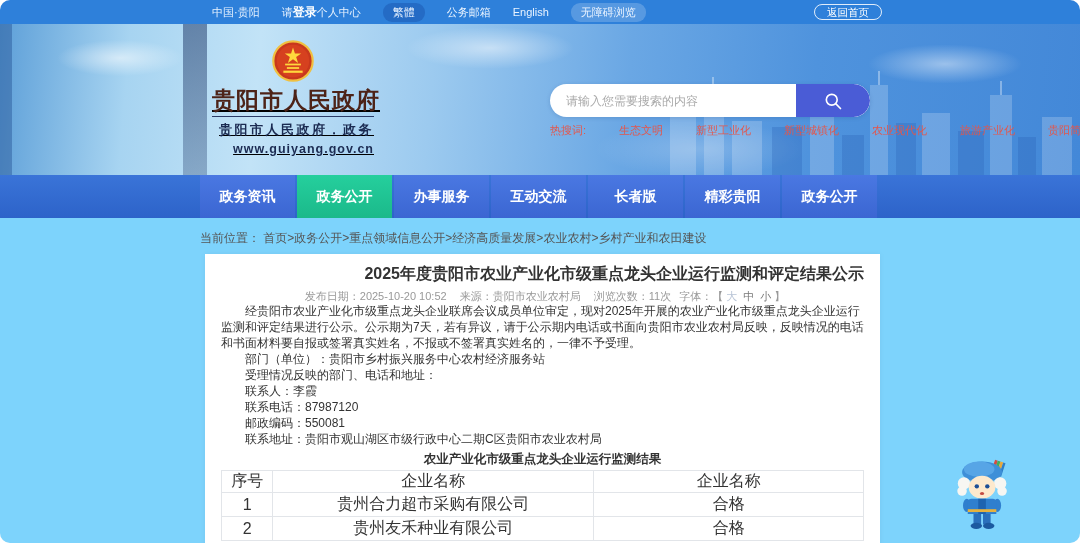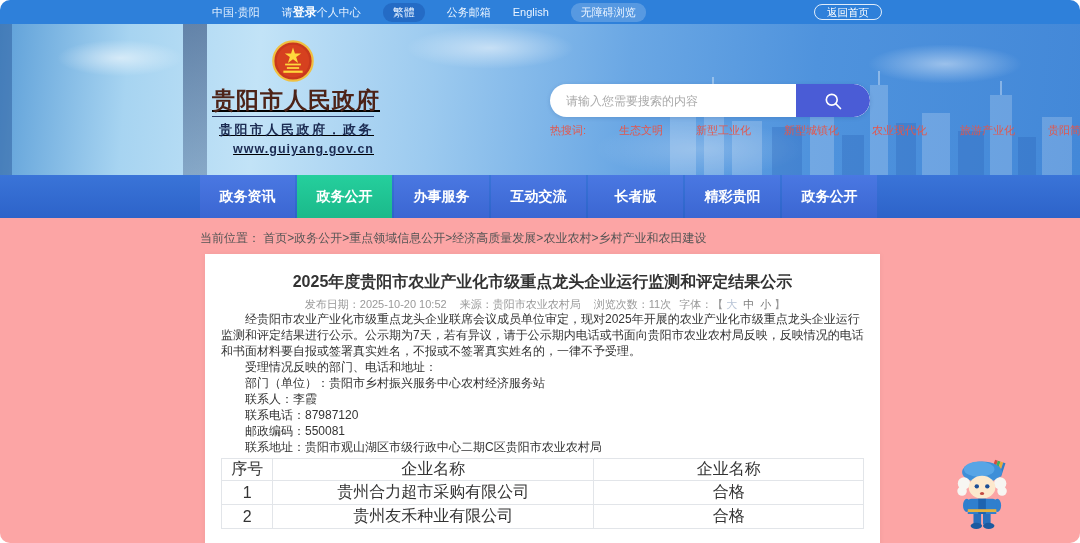--- a/index.html
+++ b/index.html
@@ -97,7 +97,7 @@
   .nav-item.active { background: linear-gradient(180deg, #25cf9d, #1bb98a); text-align: right; }
 
   
-  .content { position: relative; height: 325px; background: #fca5a5; }
+  .content { position: relative; height: 325px; background: #7dd3fc; }
   .breadcrumb { padding: 12px 0 0 200px; font-size: 12px; color: #555; line-height: 16px; }
   .breadcrumb .bc-path { cursor: pointer; }
 

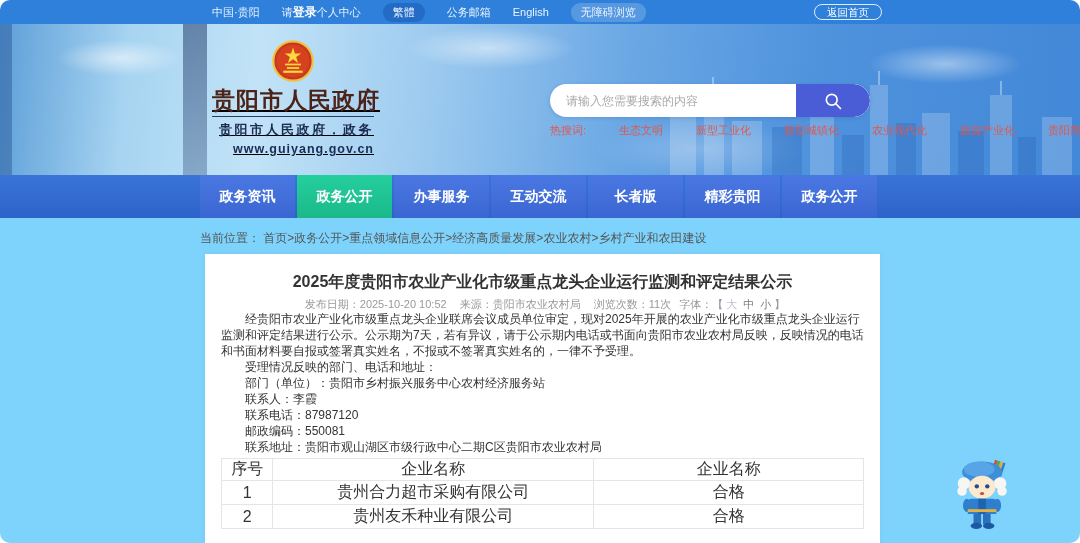--- a/index.html
+++ b/index.html
@@ -106,7 +106,7 @@
     padding: 4px 16px 0; box-shadow: 0 0 6px rgba(0,0,0,.05);
   }
   .article-title {
-    margin-top: 14px; text-align: center; font-size: 16px; font-weight: bold;
+    margin-top: 6px; text-align: right; font-size: 16px; font-weight: bold;
     color: #333; line-height: 20px;
   }
   .meta { margin-top: 6px; text-align: center; font-size: 11px; color: #999; line-height: 13px; }

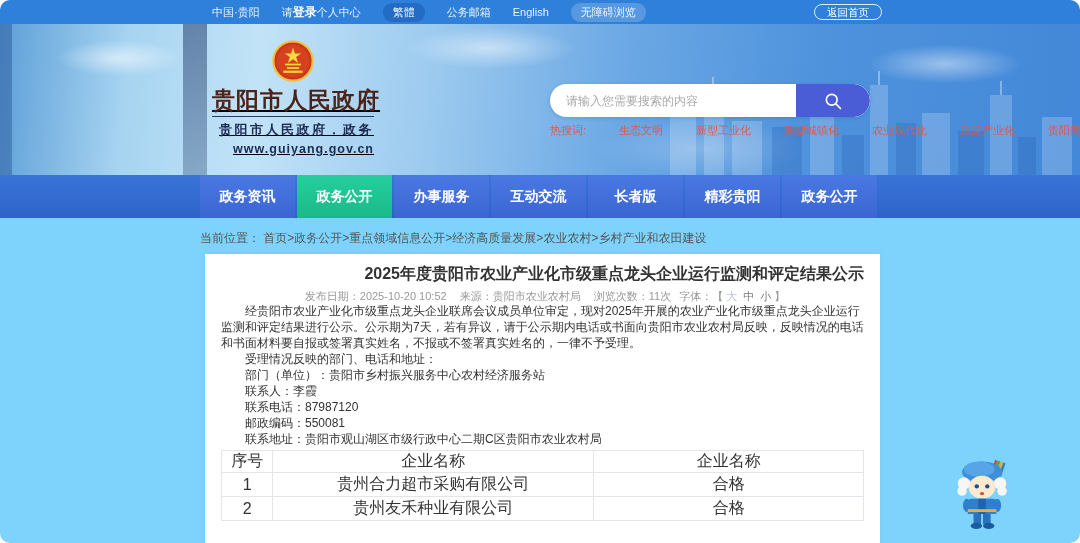--- a/index.html
+++ b/index.html
@@ -238,8 +238,8 @@
       </div>
 
       <p class="para para-first">经贵阳市农业产业化市级重点龙头企业联席会议成员单位审定，现对2025年开展的农业产业化市级重点龙头企业运行监测和评定结果进行公示。公示期为7天，若有异议，请于公示期内电话或书面向贵阳市农业农村局反映，反映情况的电话和书面材料要自报或签署真实姓名，不报或不签署真实姓名的，一律不予受理。</p>
+      <p class="para">部门（单位）：贵阳市乡村振兴服务中心农村经济服务站</p>
       <p class="para">受理情况反映的部门、电话和地址：</p>
-      <p class="para">部门（单位）：贵阳市乡村振兴服务中心农村经济服务站</p>
       <p class="para">联系人：李霞</p>
       <p class="para">联系电话：87987120</p>
       <p class="para">邮政编码：550081</p>

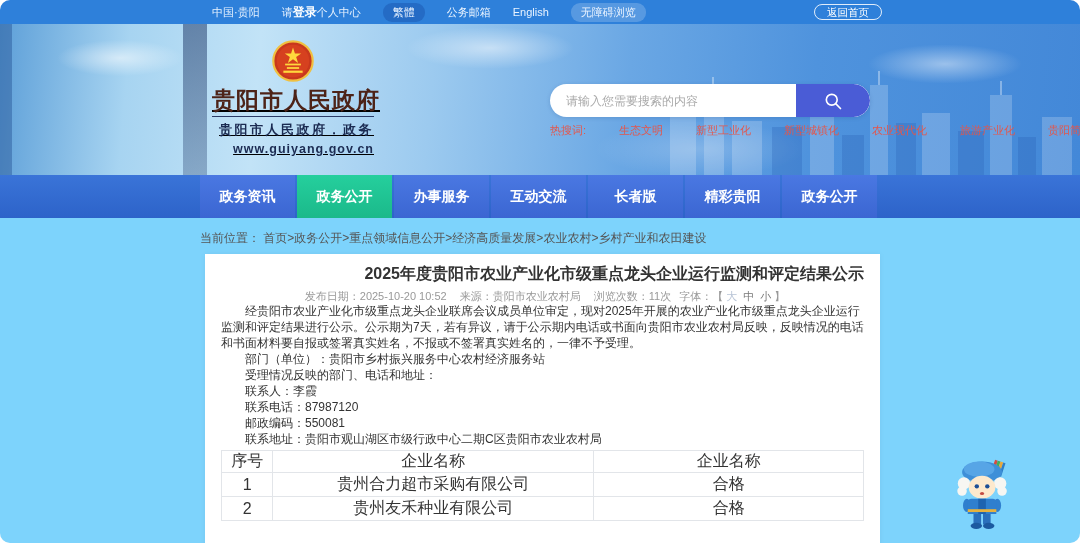--- a/index.html
+++ b/index.html
@@ -245,6 +245,7 @@
       <p class="para">邮政编码：550081</p>
       <p class="para">联系地址：贵阳市观山湖区市级行政中心二期C区贵阳市农业农村局</p>
 
+      <div class="table-title">农业产业化市级重点龙头企业运行监测结果</div>
 
       <table class="result">
         <colgroup>

